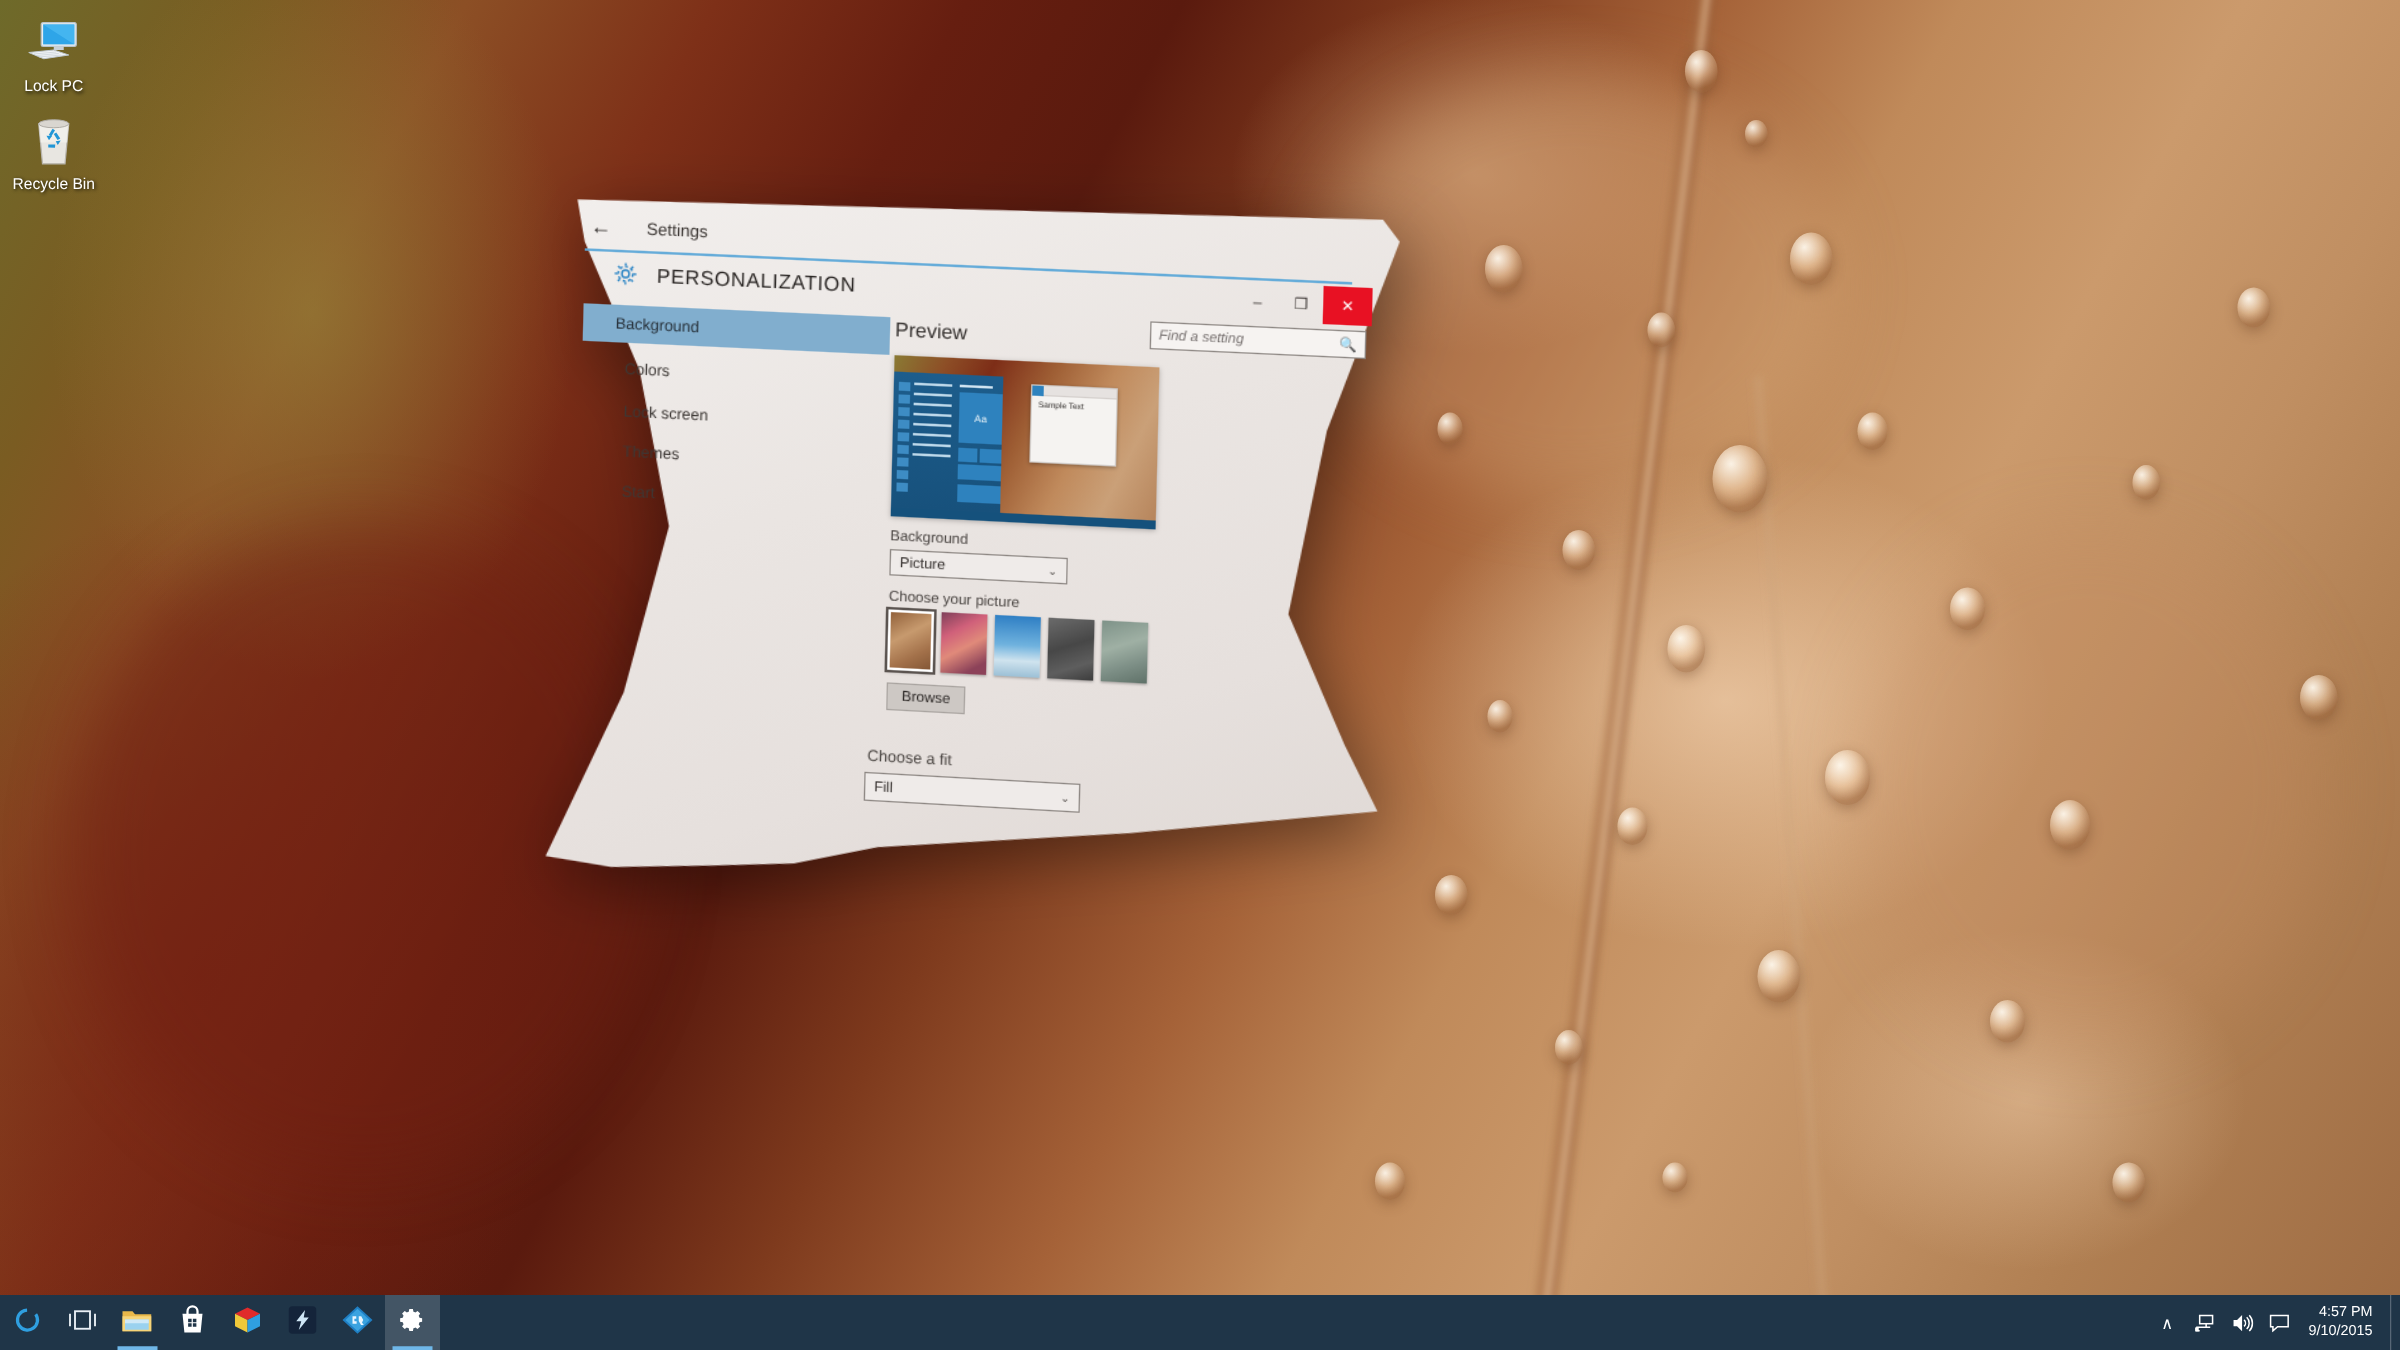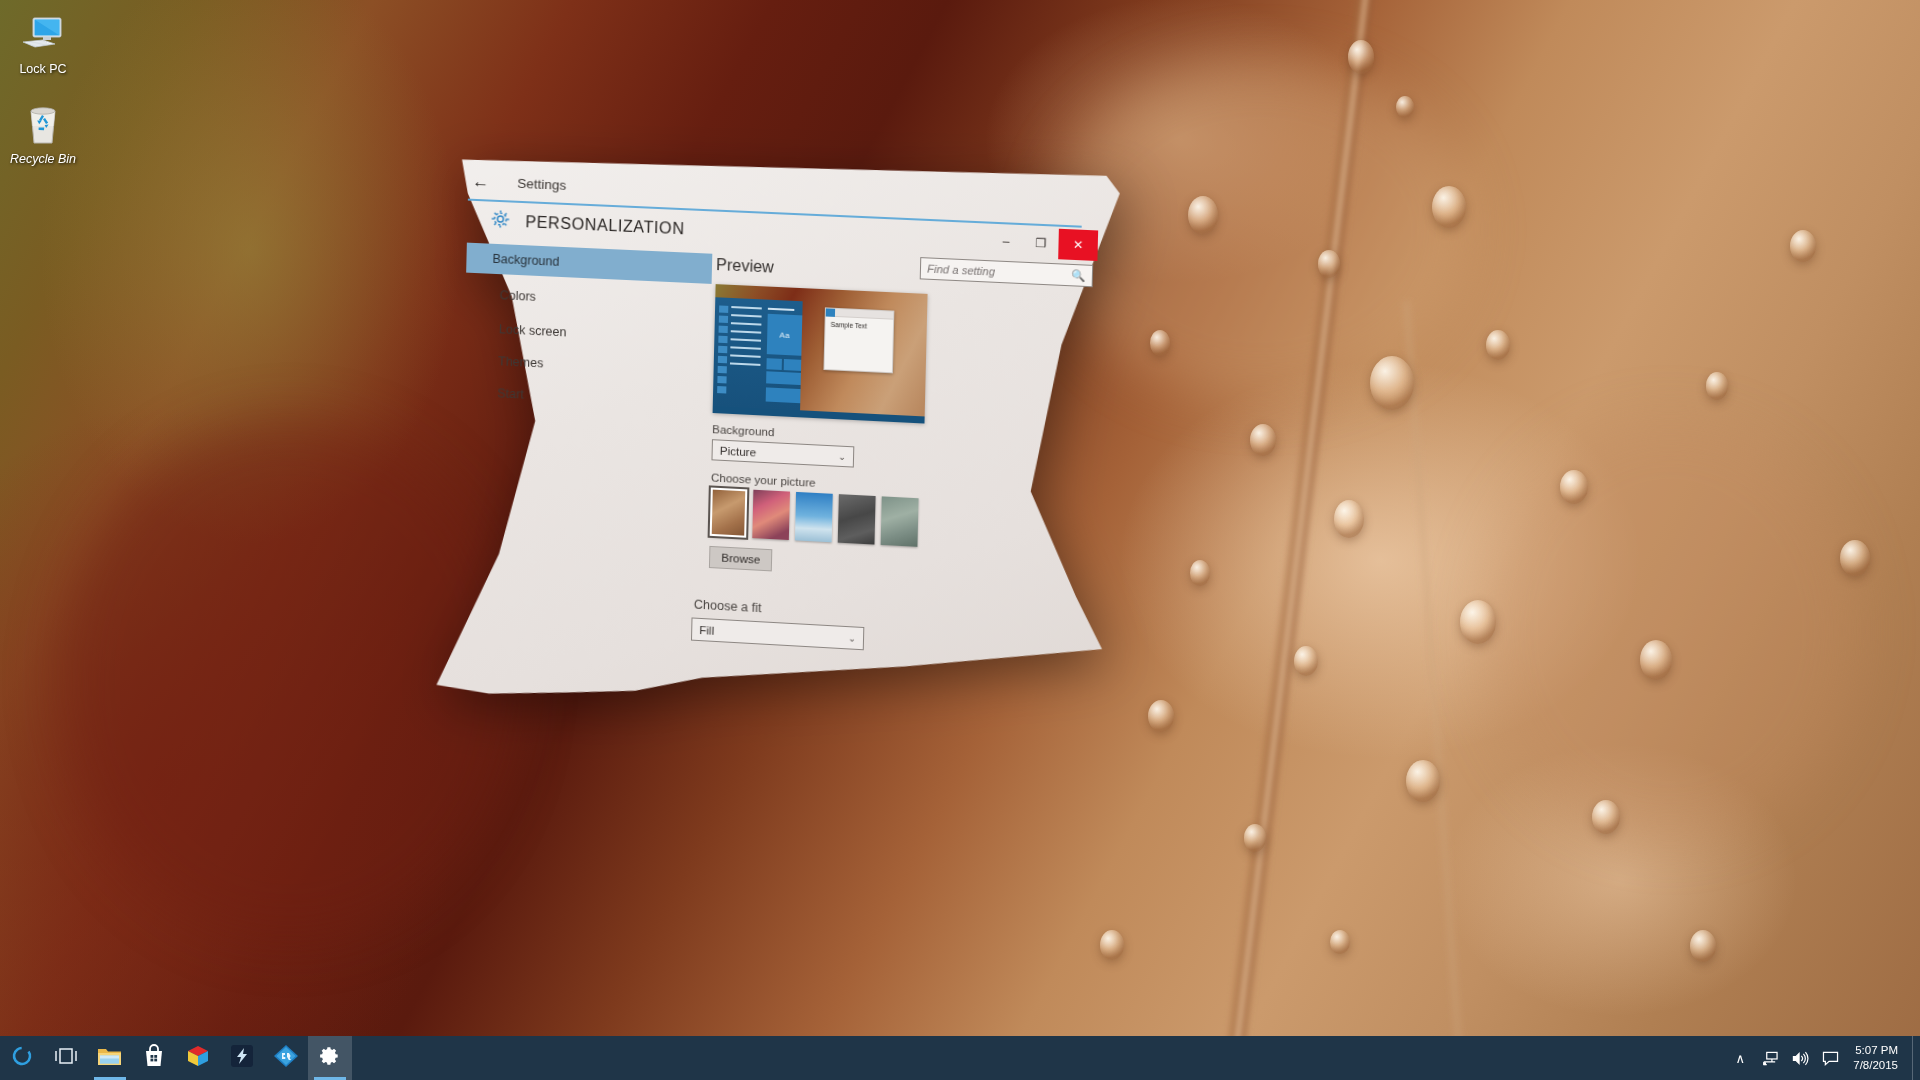--- a/index.html
+++ b/index.html
@@ -272,7 +272,7 @@
     <span class="label">Lock PC</span>
   </div>
 
-  <div class="desk-icon" style="left:0px;top:100px;font-style:italic;">
+  <div class="desk-icon" style="left:0px;top:88px;">
     <span class="glyph">
       <svg width="40" height="44" viewBox="0 0 40 44">
         <path d="M8 9 L32 9 L29 41 L11 41 Z" fill="#e8e6e1" stroke="#b8b5ae" stroke-width="1"></path>

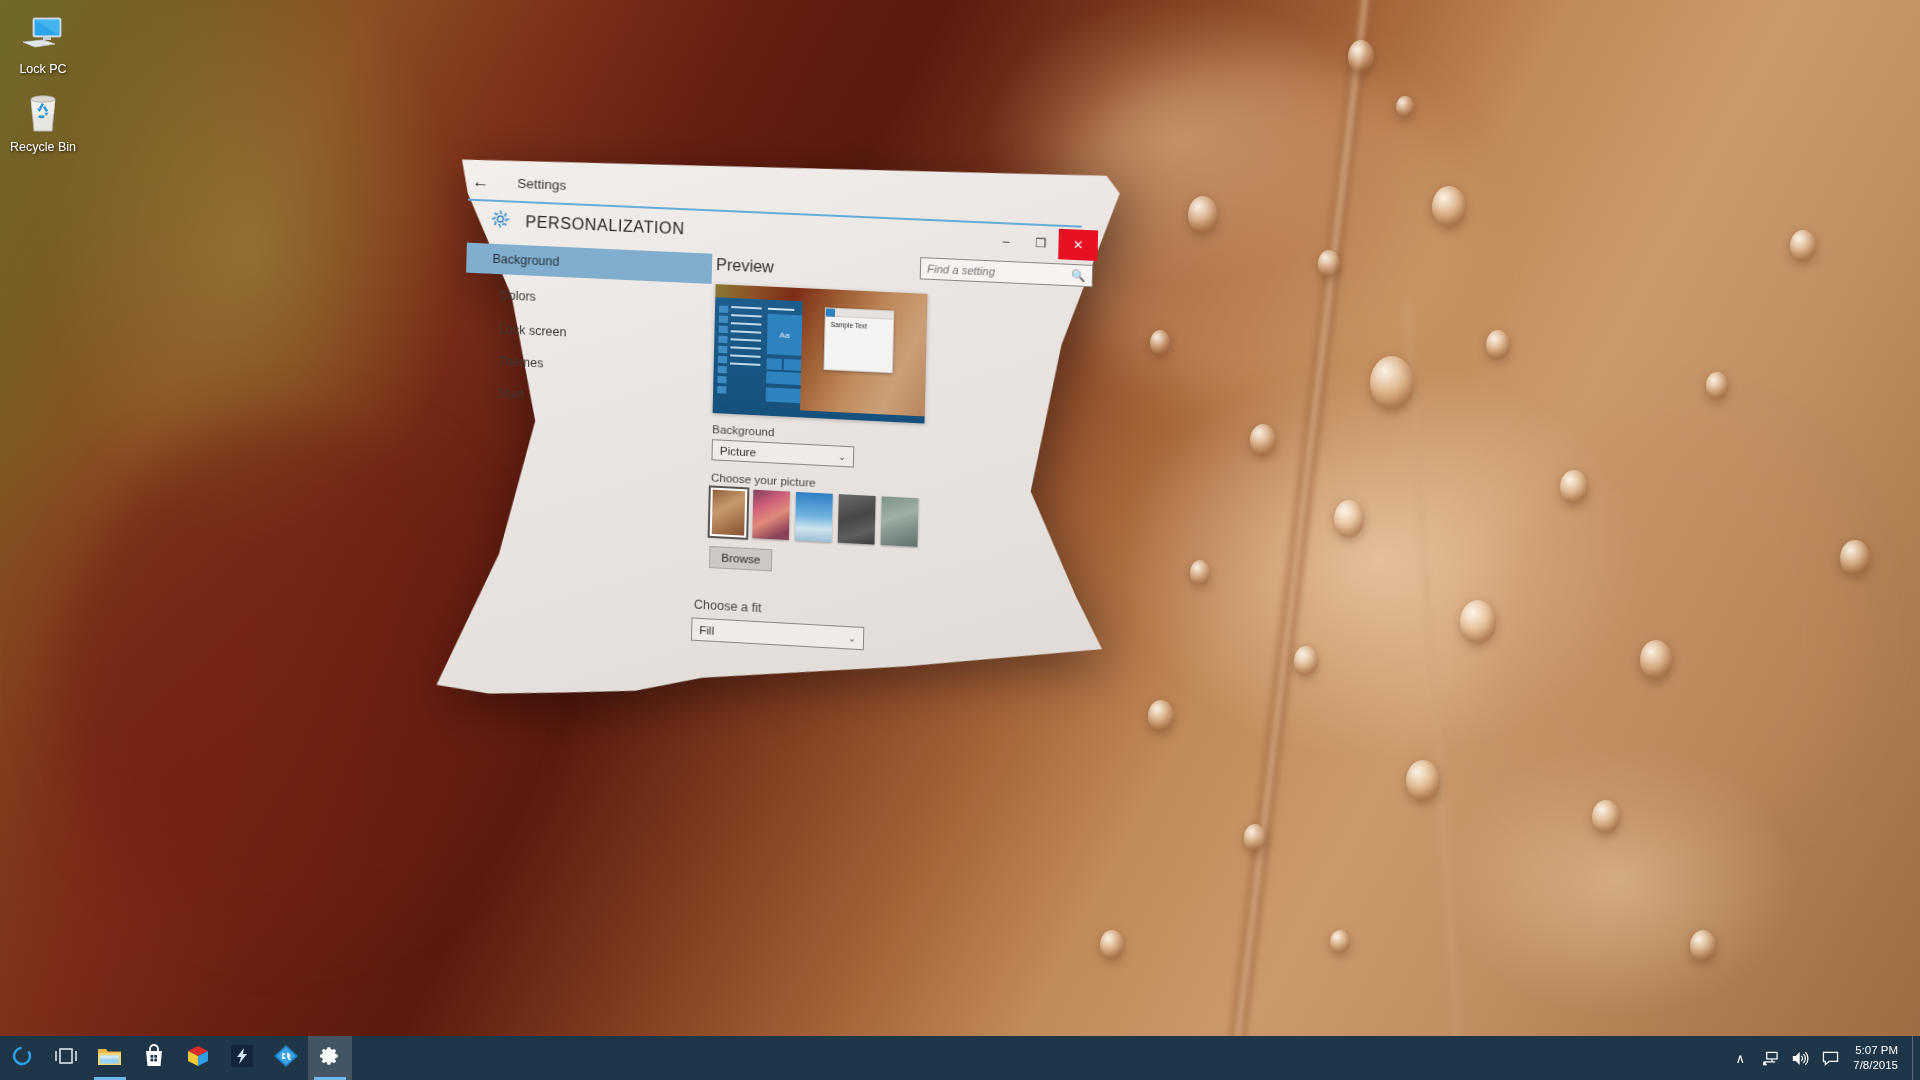--- a/index.html
+++ b/index.html
@@ -523,7 +523,7 @@
         </svg>
       </div>
       <div id="clock">
-        <div>5:07 PM</div>
+        <div>4:57 PM</div>
         <div>7/8/2015</div>
       </div>
       <div id="showdesk"></div>

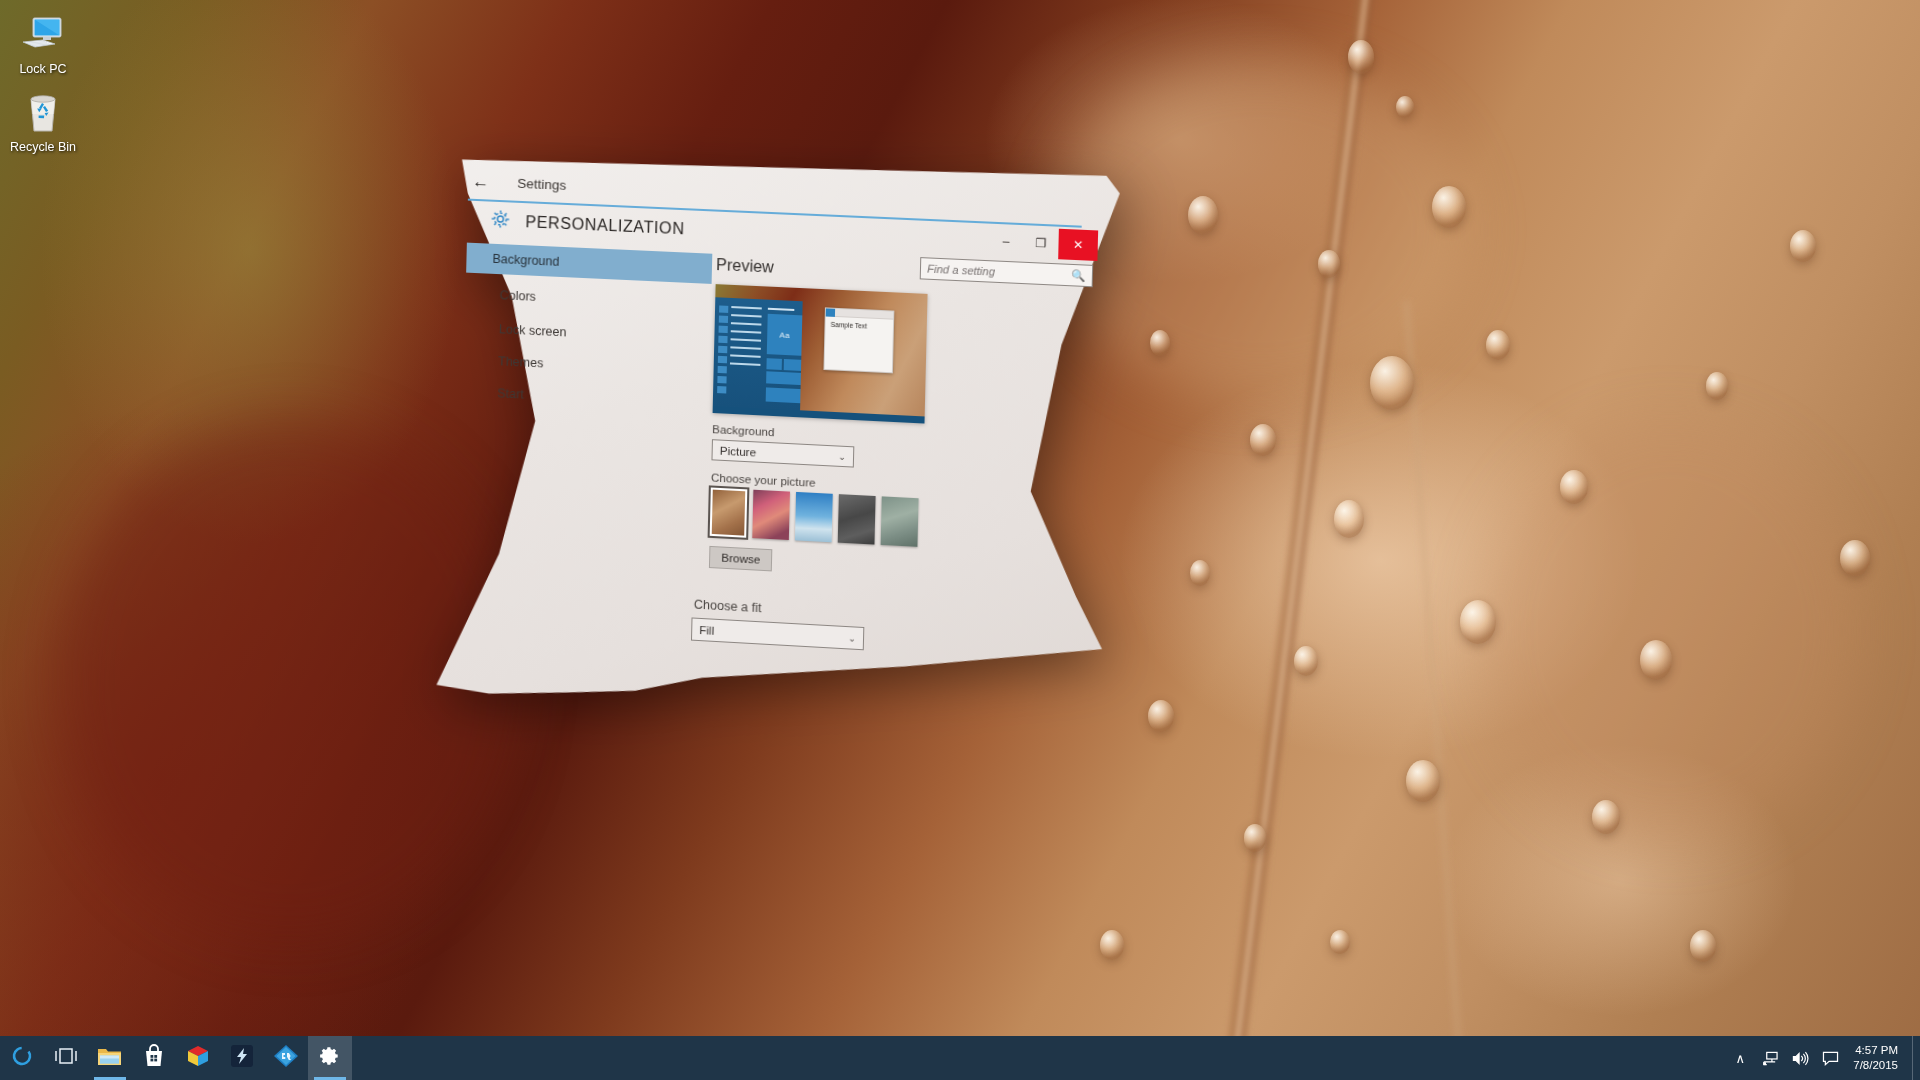--- a/index.html
+++ b/index.html
@@ -524,7 +524,7 @@
       </div>
       <div id="clock">
         <div>4:57 PM</div>
-        <div>7/8/2015</div>
+        <div>9/10/2015</div>
       </div>
       <div id="showdesk"></div>
     </div>

